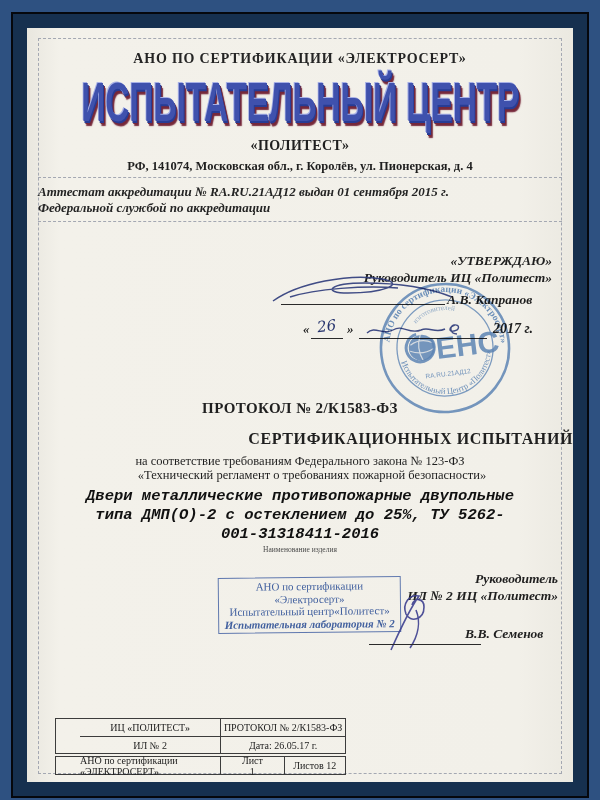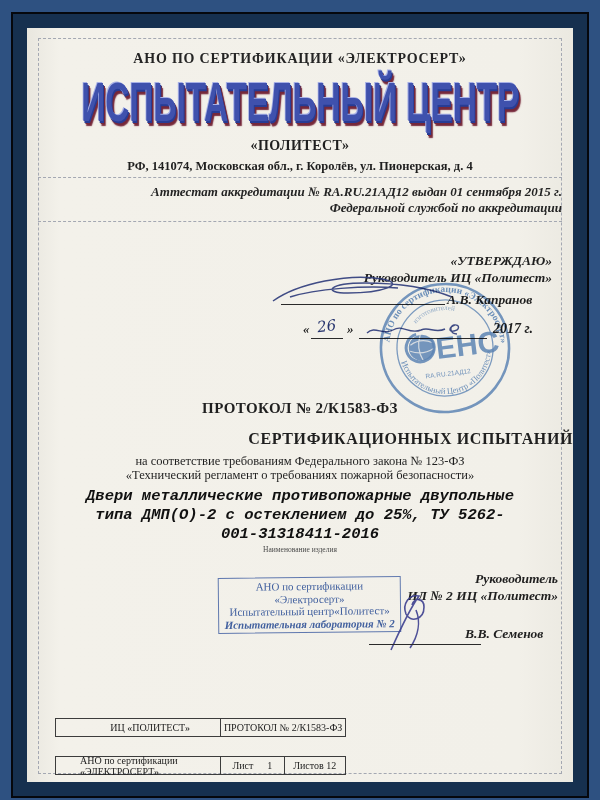--- a/index.html
+++ b/index.html
@@ -32,7 +32,7 @@
 
   
   .sec-accred { position:absolute; left:11px; top:150px; width:524px; height:44px;
-    border-bottom:1px dashed #a4a8b2; text-align:right; padding-top:6px;
+    border-bottom:1px dashed #a4a8b2; text-align:left; padding-top:6px;
     font-size:13px; font-weight:bold; font-style:italic; line-height:16px; color:#242424; }
 
   

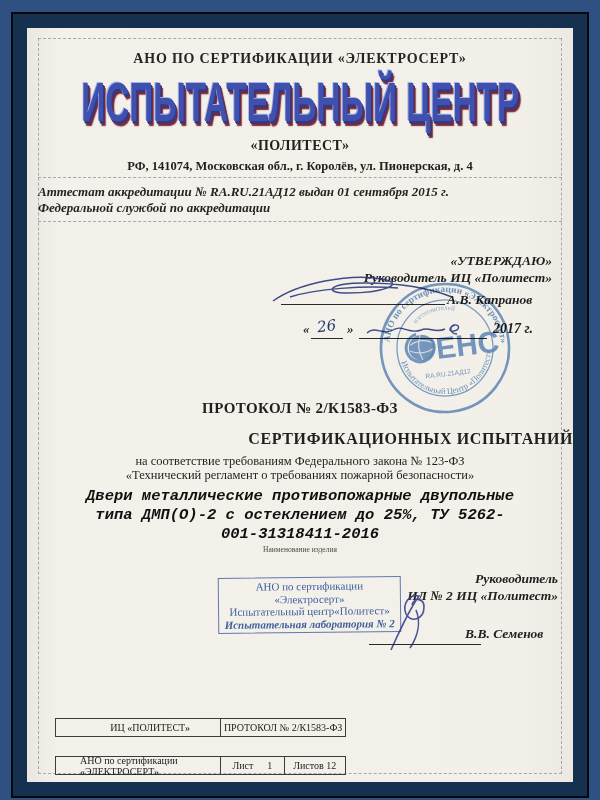--- a/index.html
+++ b/index.html
@@ -60,7 +60,7 @@
   .t-cert { position:absolute; left:0; top:402px; width:100%; text-align:right;
     font-size:16px; font-weight:bold; letter-spacing:.6px; }
   .t-basis1 { position:absolute; left:0; top:426px; width:100%; text-align:center; font-size:12.5px; }
-  .t-basis2 { position:absolute; left:0; top:440px; width:100%; text-align:center; font-size:12.5px; }
+  .t-basis2 { position:absolute; left:12px; top:440px; width:100%; text-align:center; font-size:12.5px; }
 
   
   .product { position:absolute; left:0; top:459px; width:100%; text-align:center;

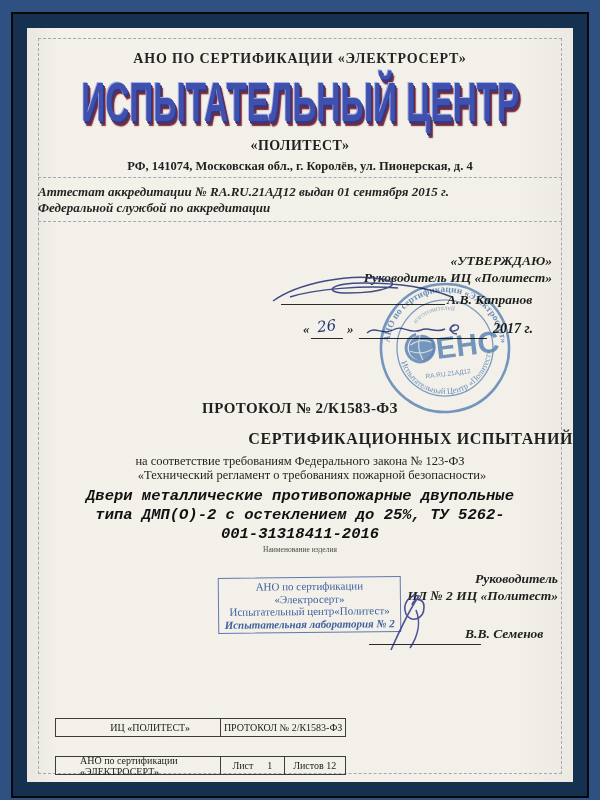--- a/index.html
+++ b/index.html
@@ -198,6 +198,10 @@
         <div class="fcell w1">ИЦ «ПОЛИТЕСТ»</div>
         <div class="fcell w2">ПРОТОКОЛ  № 2/К1583-ФЗ</div>
       </div>
+      <div class="frow">
+        <div class="fcell w1">ИЛ № 2</div>
+        <div class="fcell w2">Дата: 26.05.17 г.</div>
+      </div>
     </div>
     <div class="ftable bot">
       <div class="frow">

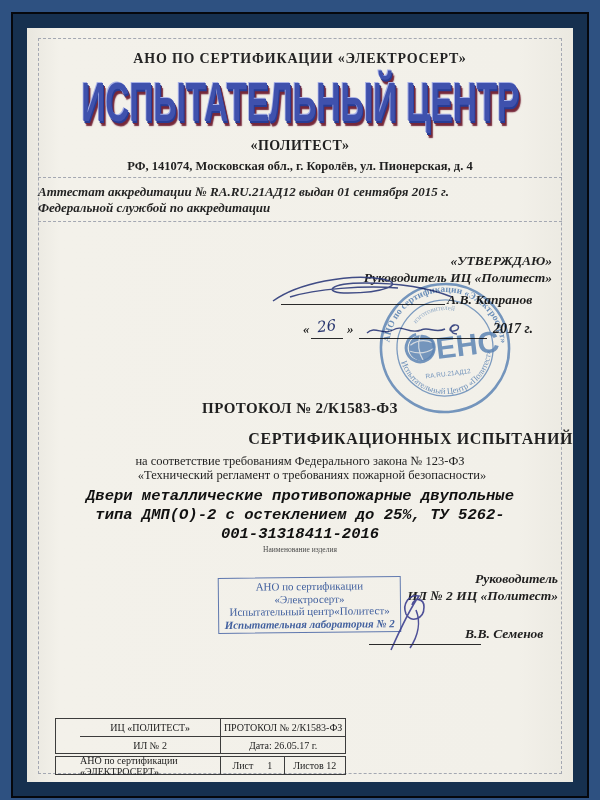--- a/index.html
+++ b/index.html
@@ -91,7 +91,7 @@
   .frow + .frow { border-top:1px solid #3c3c3c; }
   .fcell { display:flex; align-items:center; justify-content:center; height:100%; }
   .fcell + .fcell { border-left:1px solid #3c3c3c; }
-  .w1 { width:153px; } .w2 { width:136px; } .w3 { width:69px; } .w4 { width:67px; }
+  .w1 { width:153px; } .w2 { width:136px; } .w3 { width:69px;flex-direction:column; } .w4 { width:67px; }
   .sheet-gap { display:inline-block; width:14px; }
 </style>
 </head>

